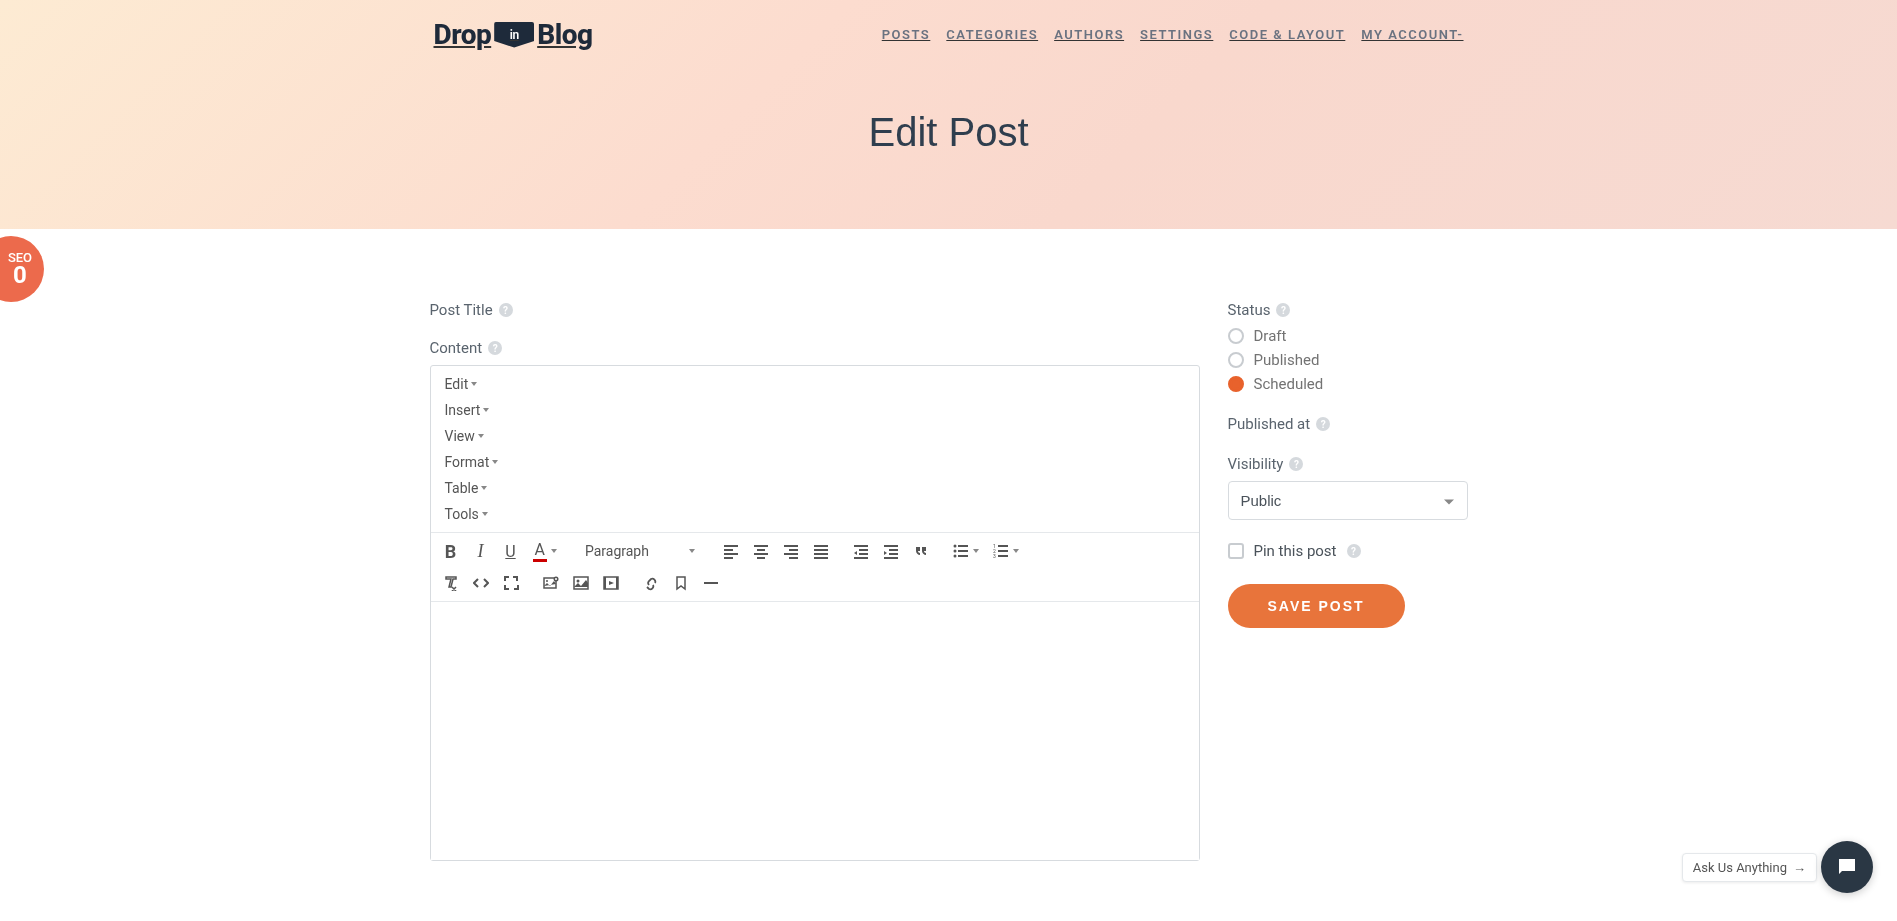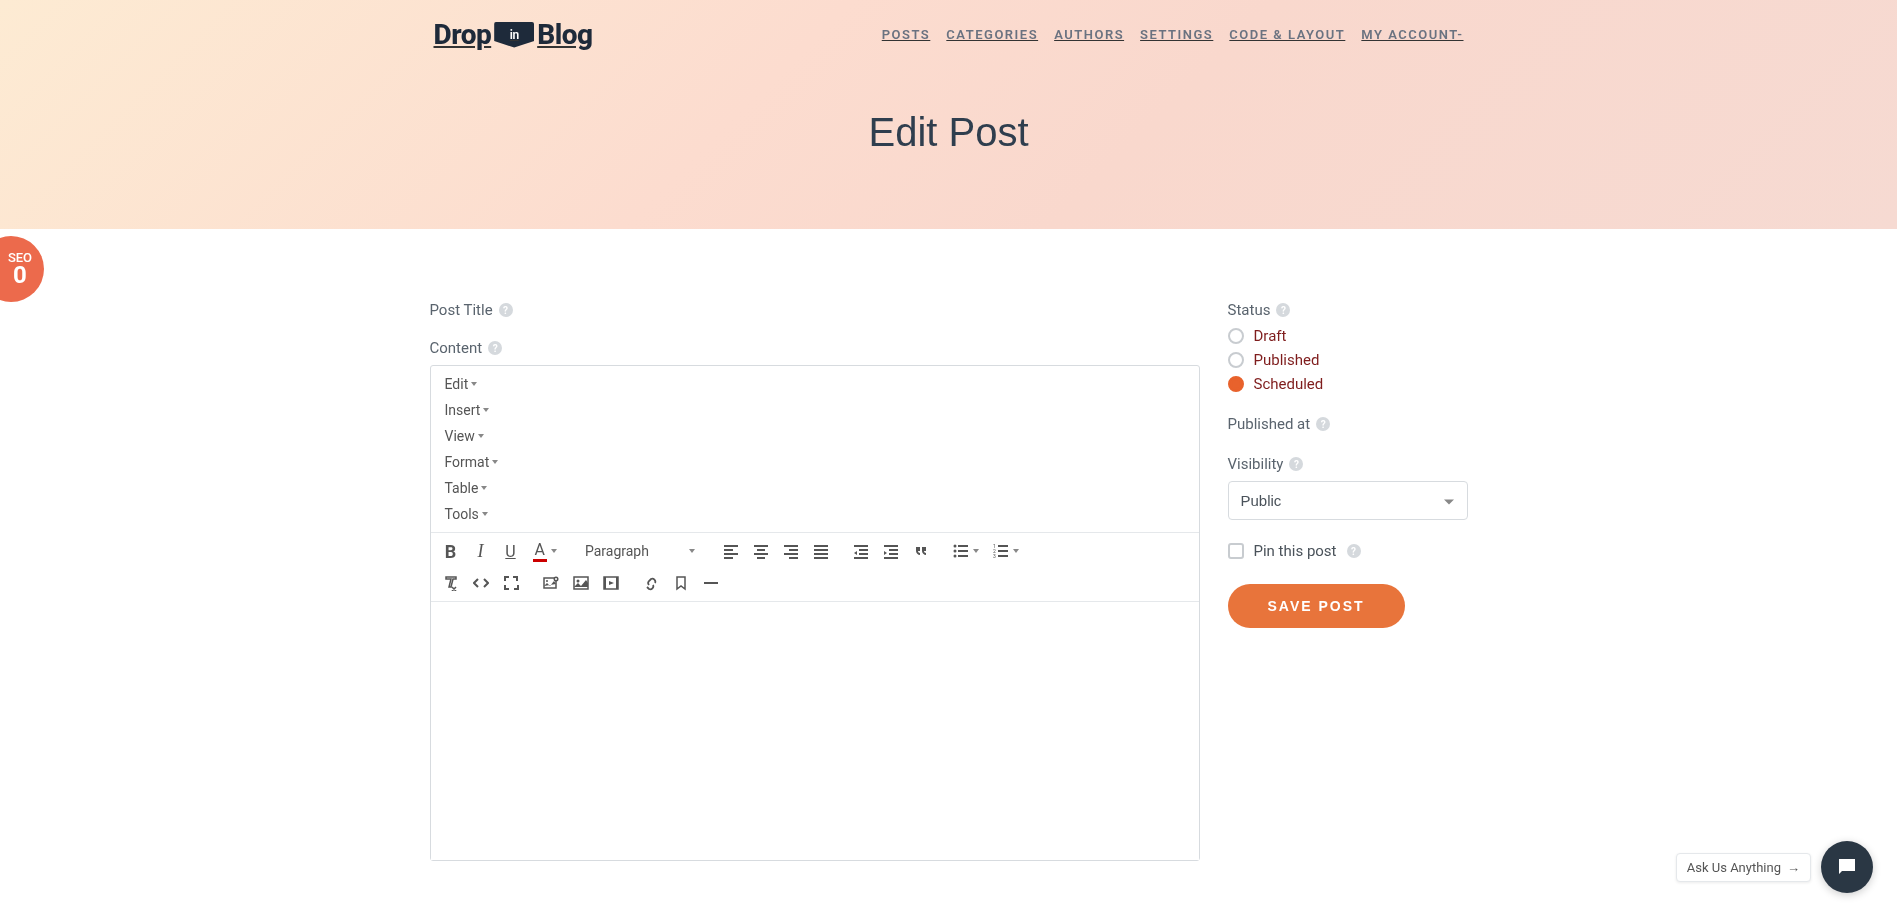--- a/index.html
+++ b/index.html
@@ -197,7 +197,7 @@
   margin-bottom: 6px;
   cursor: pointer;
   font-size: 15px;
-  color: #7f1d1d;
+  color: #737373;
 }
 .radio-circle {
   width: 16px; height: 16px;

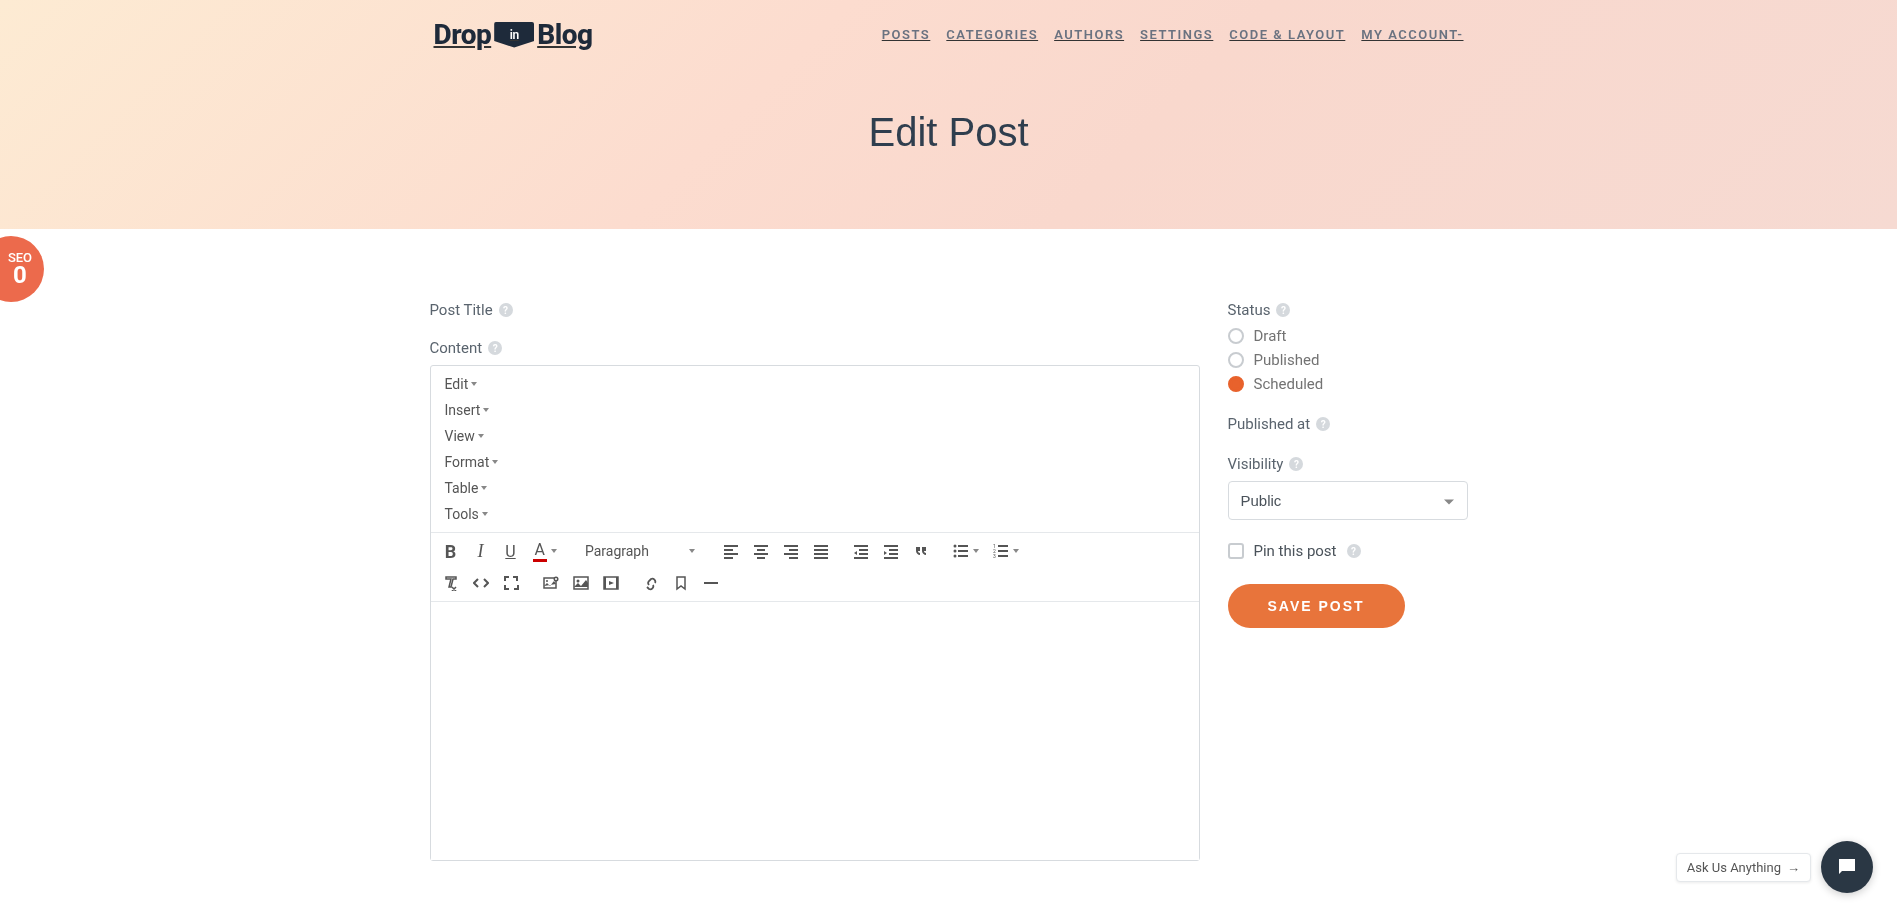--- a/index.html
+++ b/index.html
@@ -273,7 +273,7 @@
   bottom: 28px;
   display: flex;
   align-items: center;
-  gap: 10px;
+  gap: 4px;
 }
 .chat-pill {
   background: #fff;

